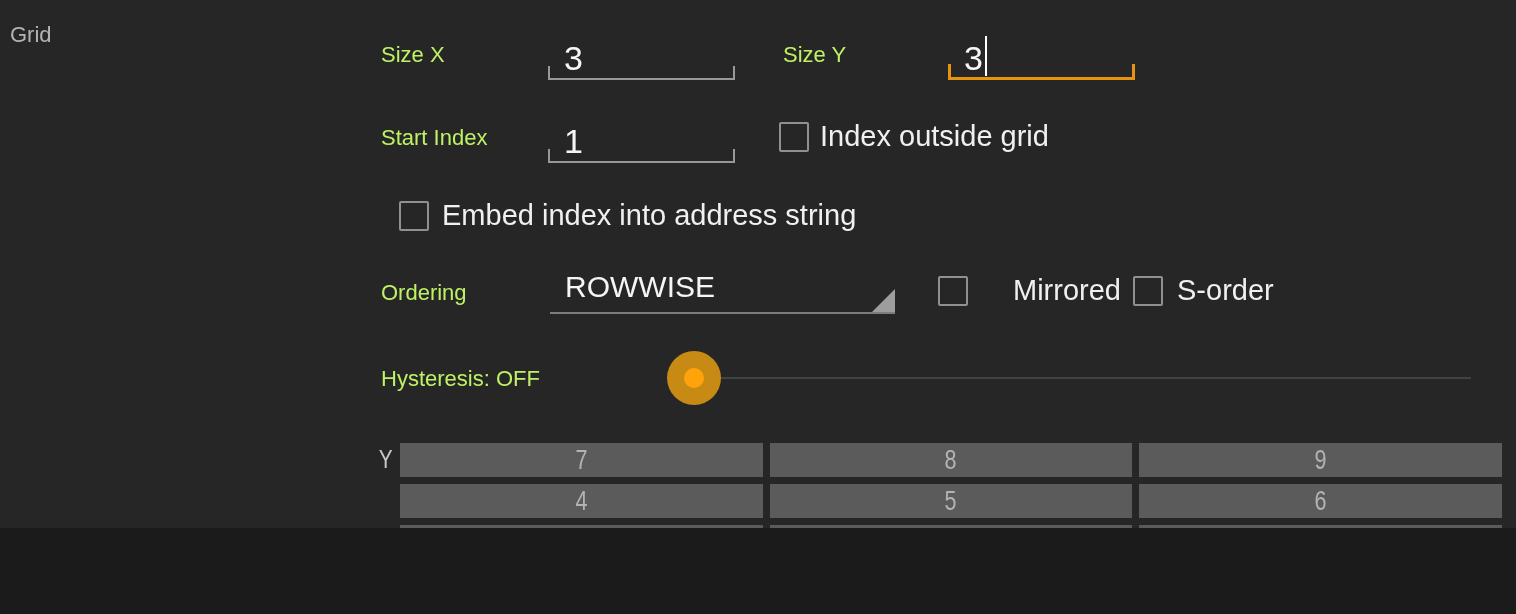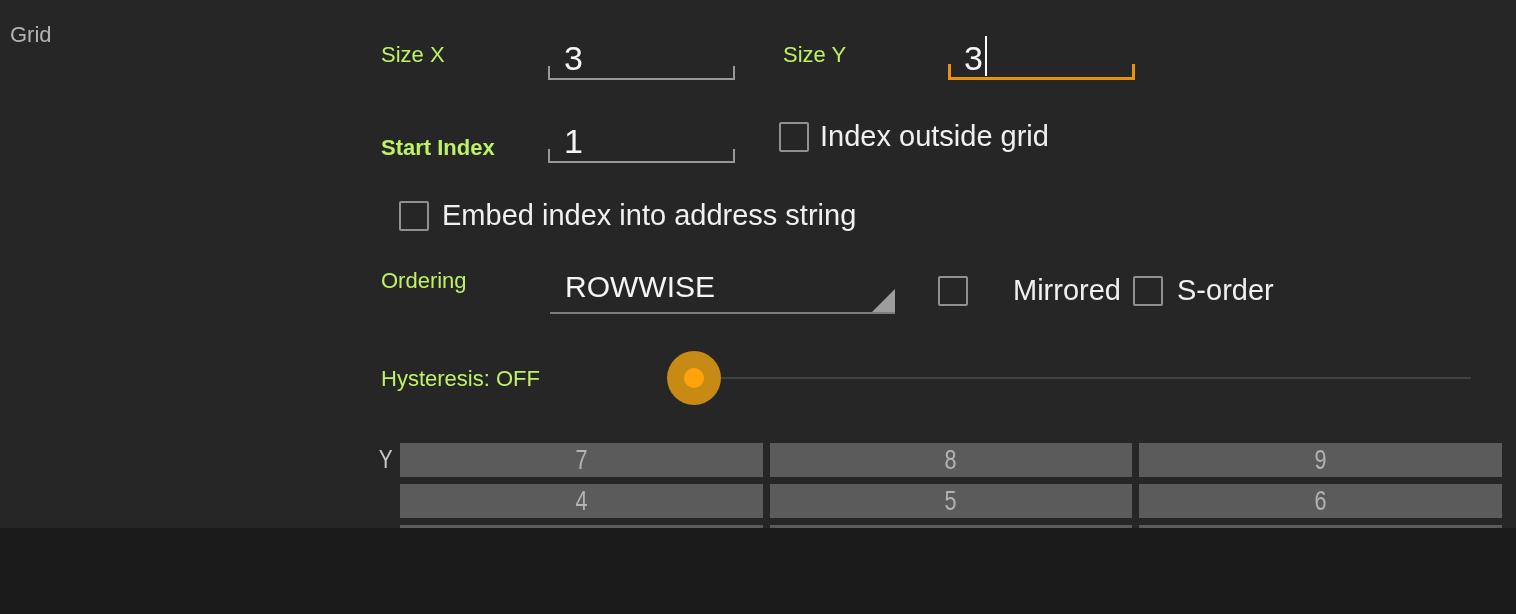--- a/index.html
+++ b/index.html
@@ -94,7 +94,7 @@
     <span class="underline"></span>
   </div>
 
-  <div class="abs lbl-gray" style="left:381px;top:135px;font-weight:bold;">Start Index</div>
+  <div class="abs lbl-gray" style="left:381px;top:125px;">Start Index</div>
   <div class="field" style="left:548px;top:119px;">
     <span class="value">1</span>
     <span class="underline"></span>

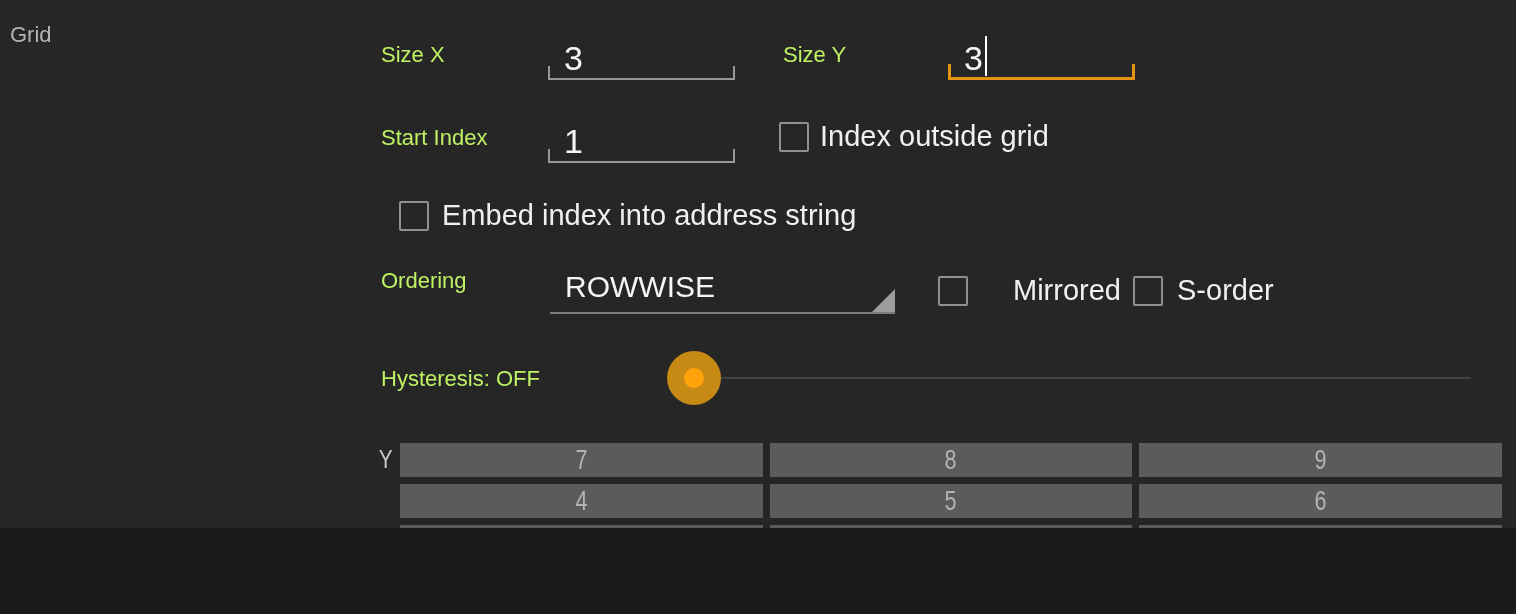--- a/index.html
+++ b/index.html
@@ -106,7 +106,7 @@
   <span class="checkbox" style="left:399px;top:201px;"></span>
   <div class="abs lbl-white" style="left:442px;top:199px;">Embed index into address string</div>
 
-  <div class="abs lbl-gray" style="left:381px;top:268px;">Ordering</div>
+  <div class="abs lbl-gray" style="left:381px;top:280px;">Ordering</div>
   <div class="dropdown">
     <span class="dd-value">ROWWISE</span>
     <span class="dd-underline"></span>

